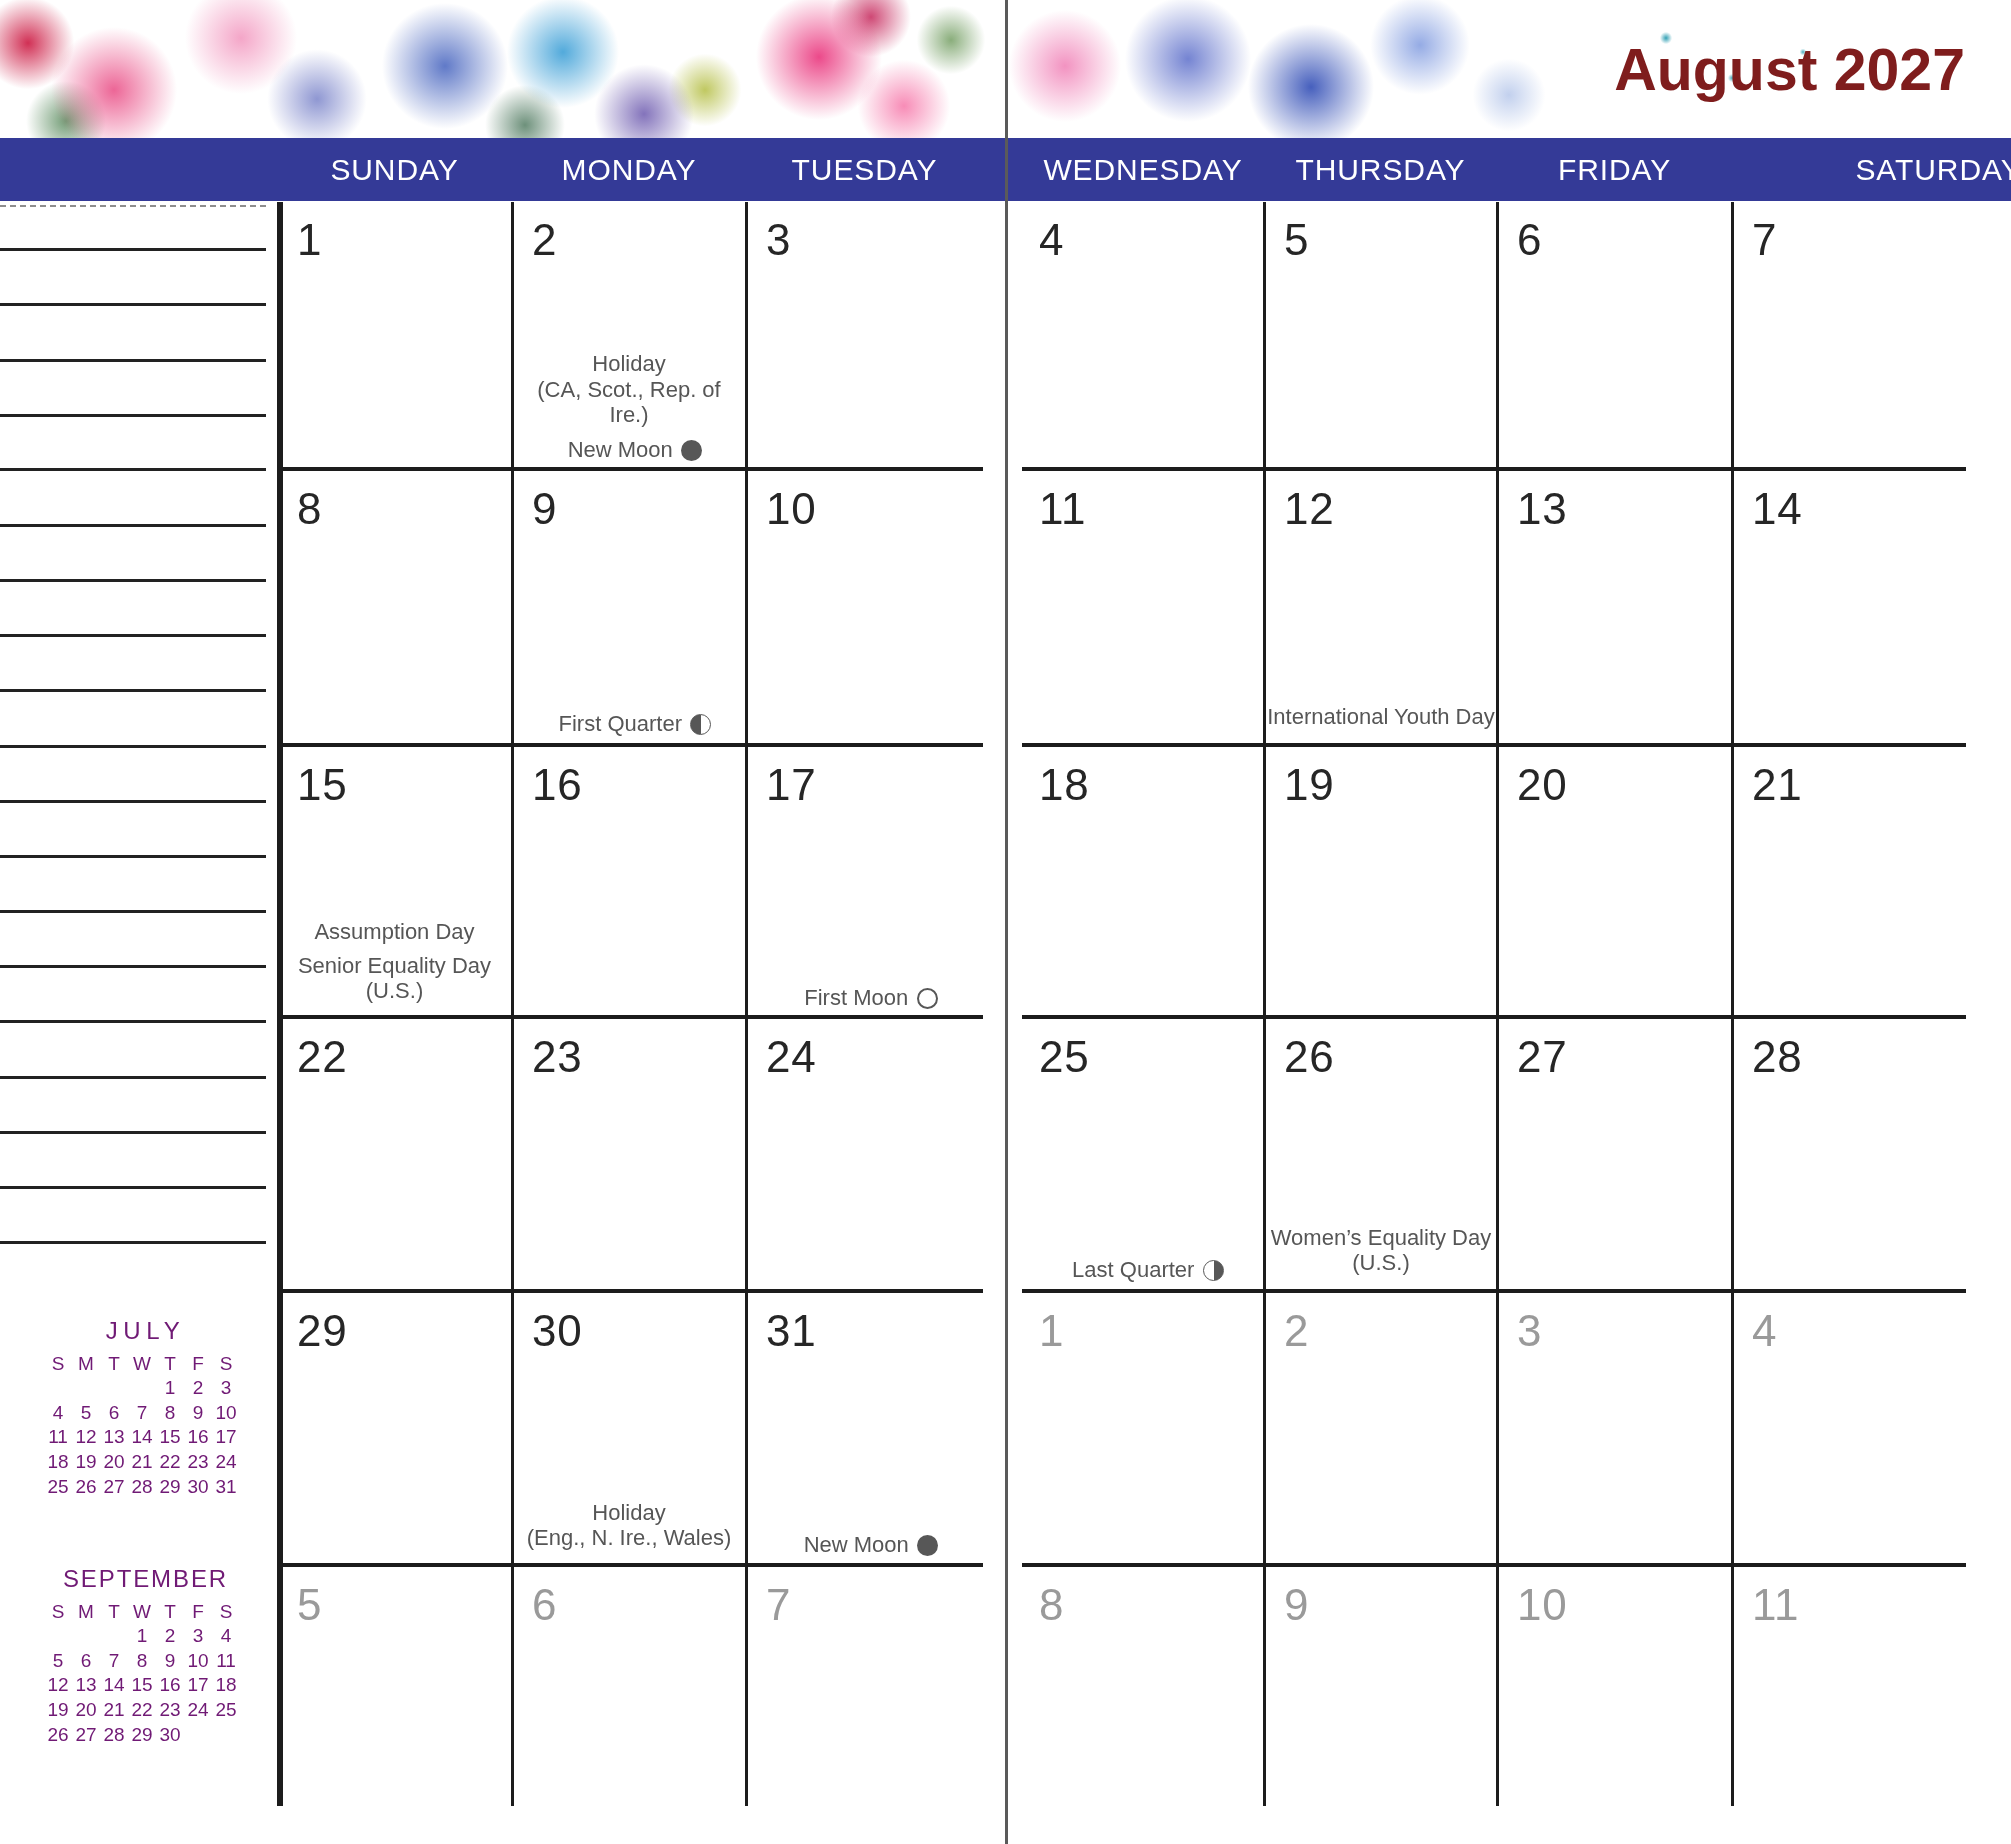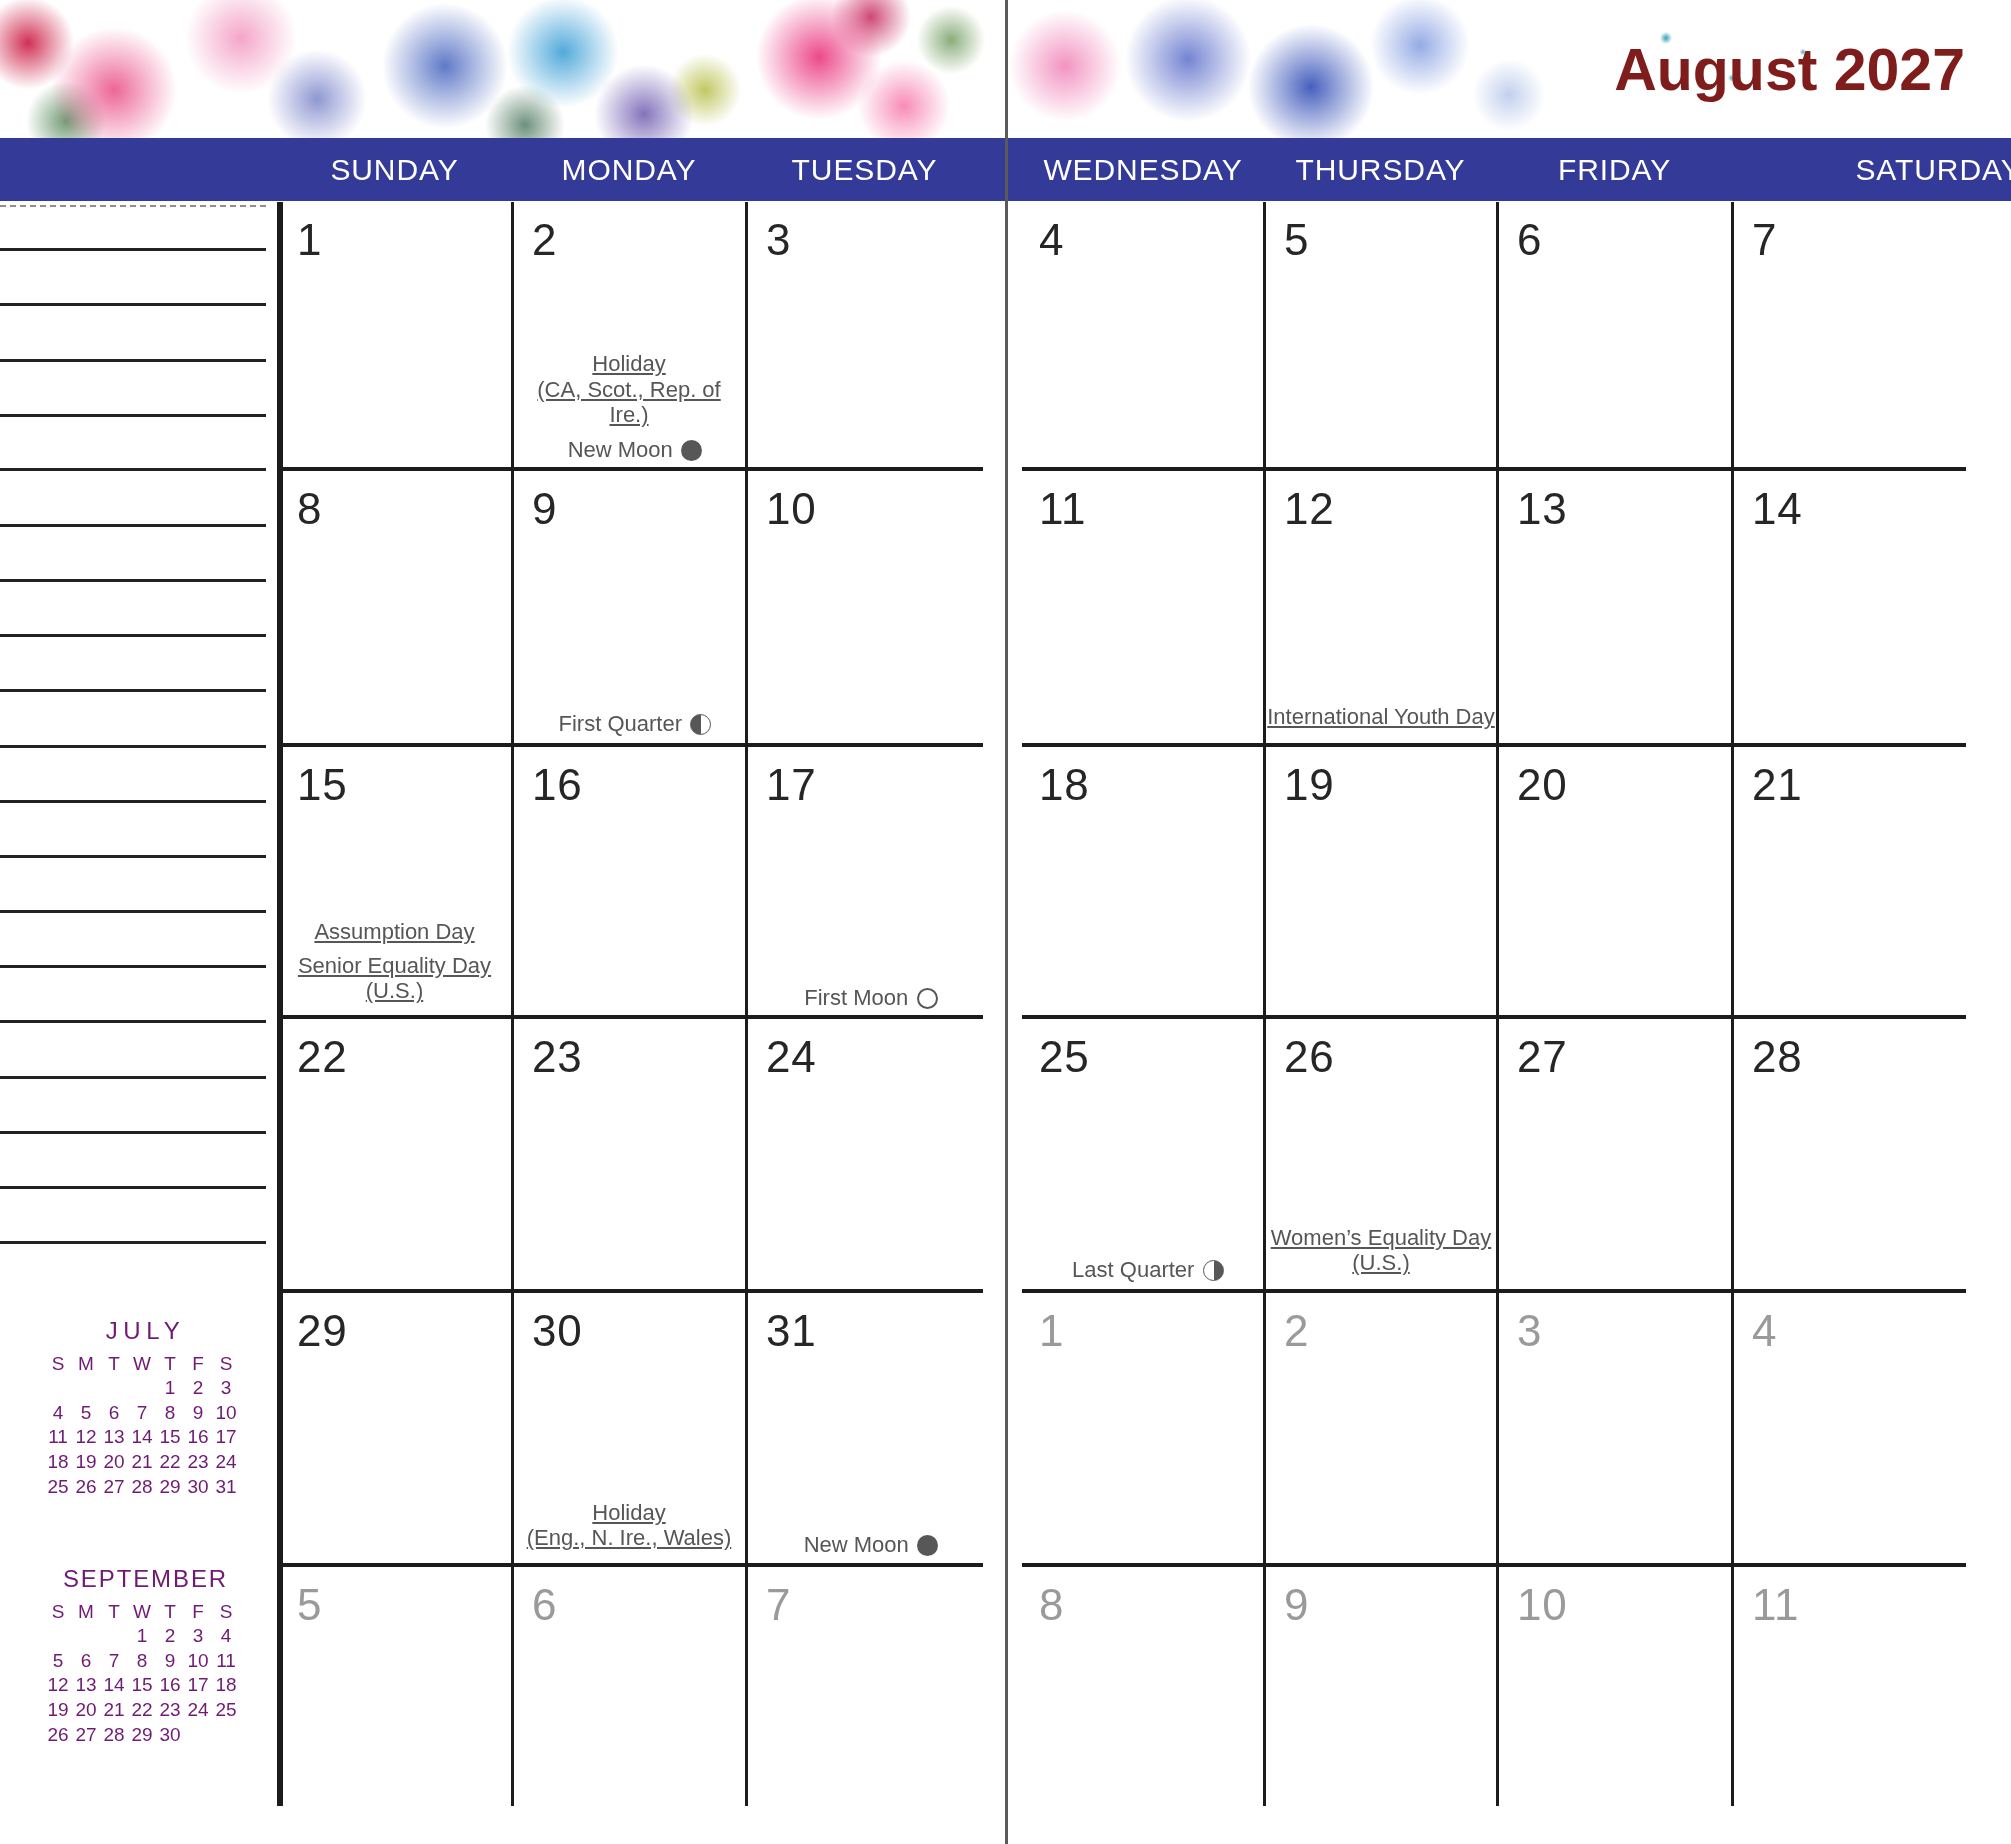--- a/index.html
+++ b/index.html
@@ -53,7 +53,7 @@
   .dnum.out{color:#9a9a9a;}
   .annos{position:absolute;left:0;right:0;bottom:7.6px;text-align:center;color:#565656;
          font-size:22px;}
-  .evline{line-height:25.6px;text-decoration:underline;}
+  .evline{line-height:25.6px;}
   .event{margin-bottom:8.5px;}
   .moonrow{margin-top:2.8px;height:28px;line-height:28px;margin-left:12px;}
   .moon{display:inline-block;width:21px;height:21px;border-radius:50%;vertical-align:-3.8px;

